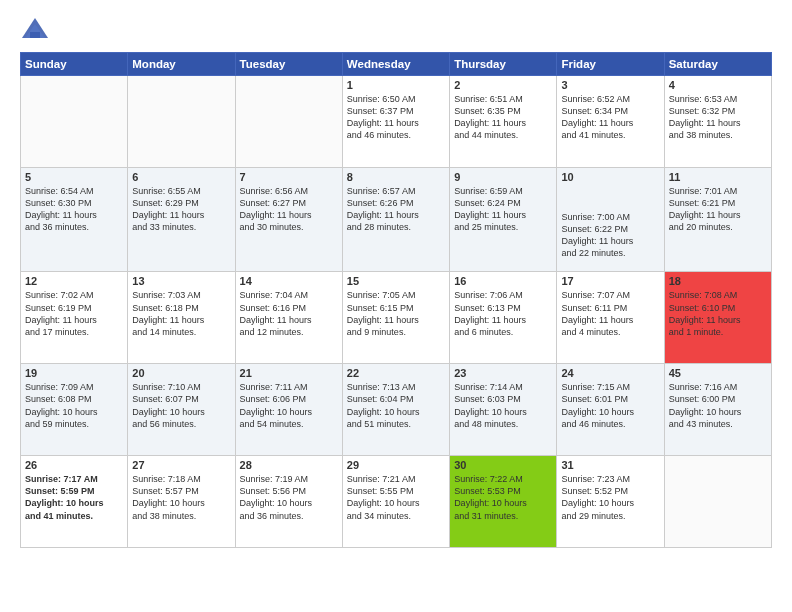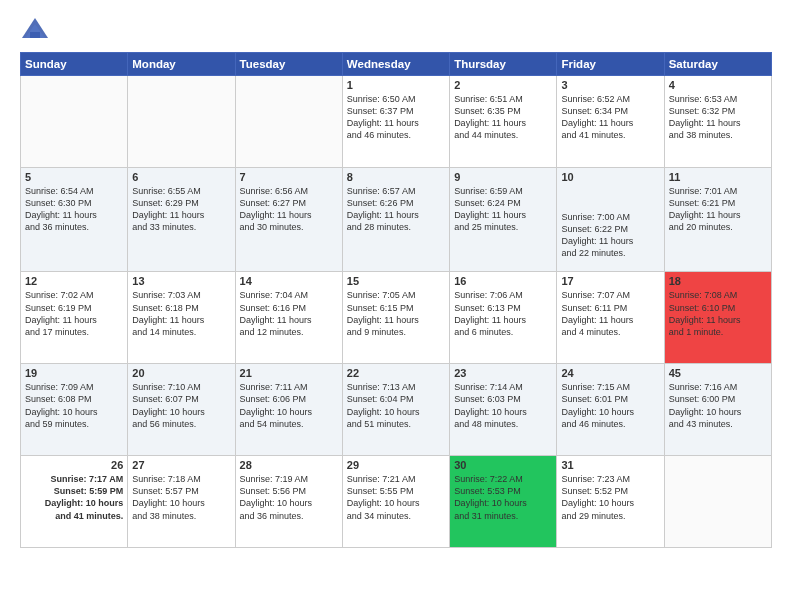--- a/index.html
+++ b/index.html
@@ -311,7 +311,7 @@
           </td>
         </tr>
         <tr>
-          <td style="background-color: rgb(255, 255, 255); text-align: right;">
+          <td style="background-color: rgb(255, 255, 255);">
             <span class="day-number">26</span>
             <div class="day-info" style="white-space: pre-line; font-weight: bold;">Sunrise: 7:17 AM
 Sunset: 5:59 PM

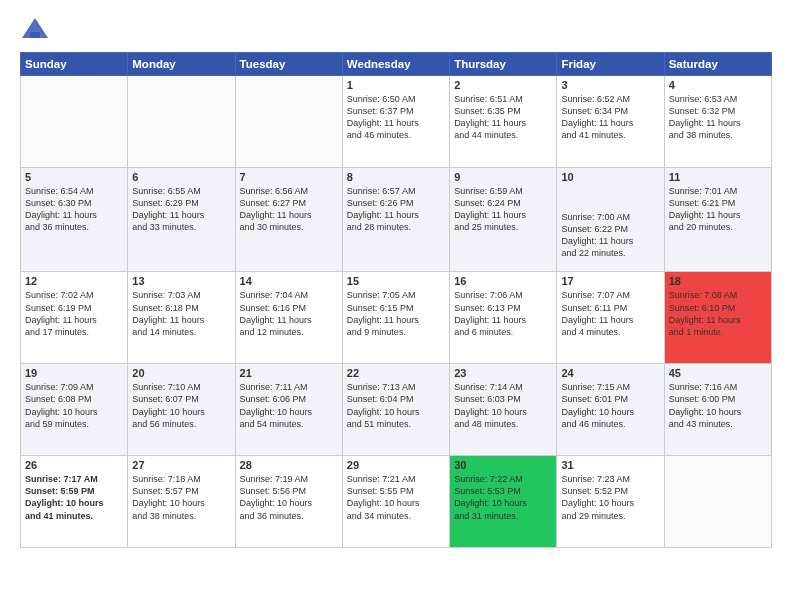--- a/index.html
+++ b/index.html
@@ -339,7 +339,7 @@
 Daylight: 10 hours
 and 34 minutes.</div>
           </td>
-          <td style="background-color: #22c55e;">
+          <td style="background-color: #84cc16;">
             <span class="day-number">30</span>
             <div class="day-info" style="white-space: pre-line;">Sunrise: 7:22 AM
 Sunset: 5:53 PM

